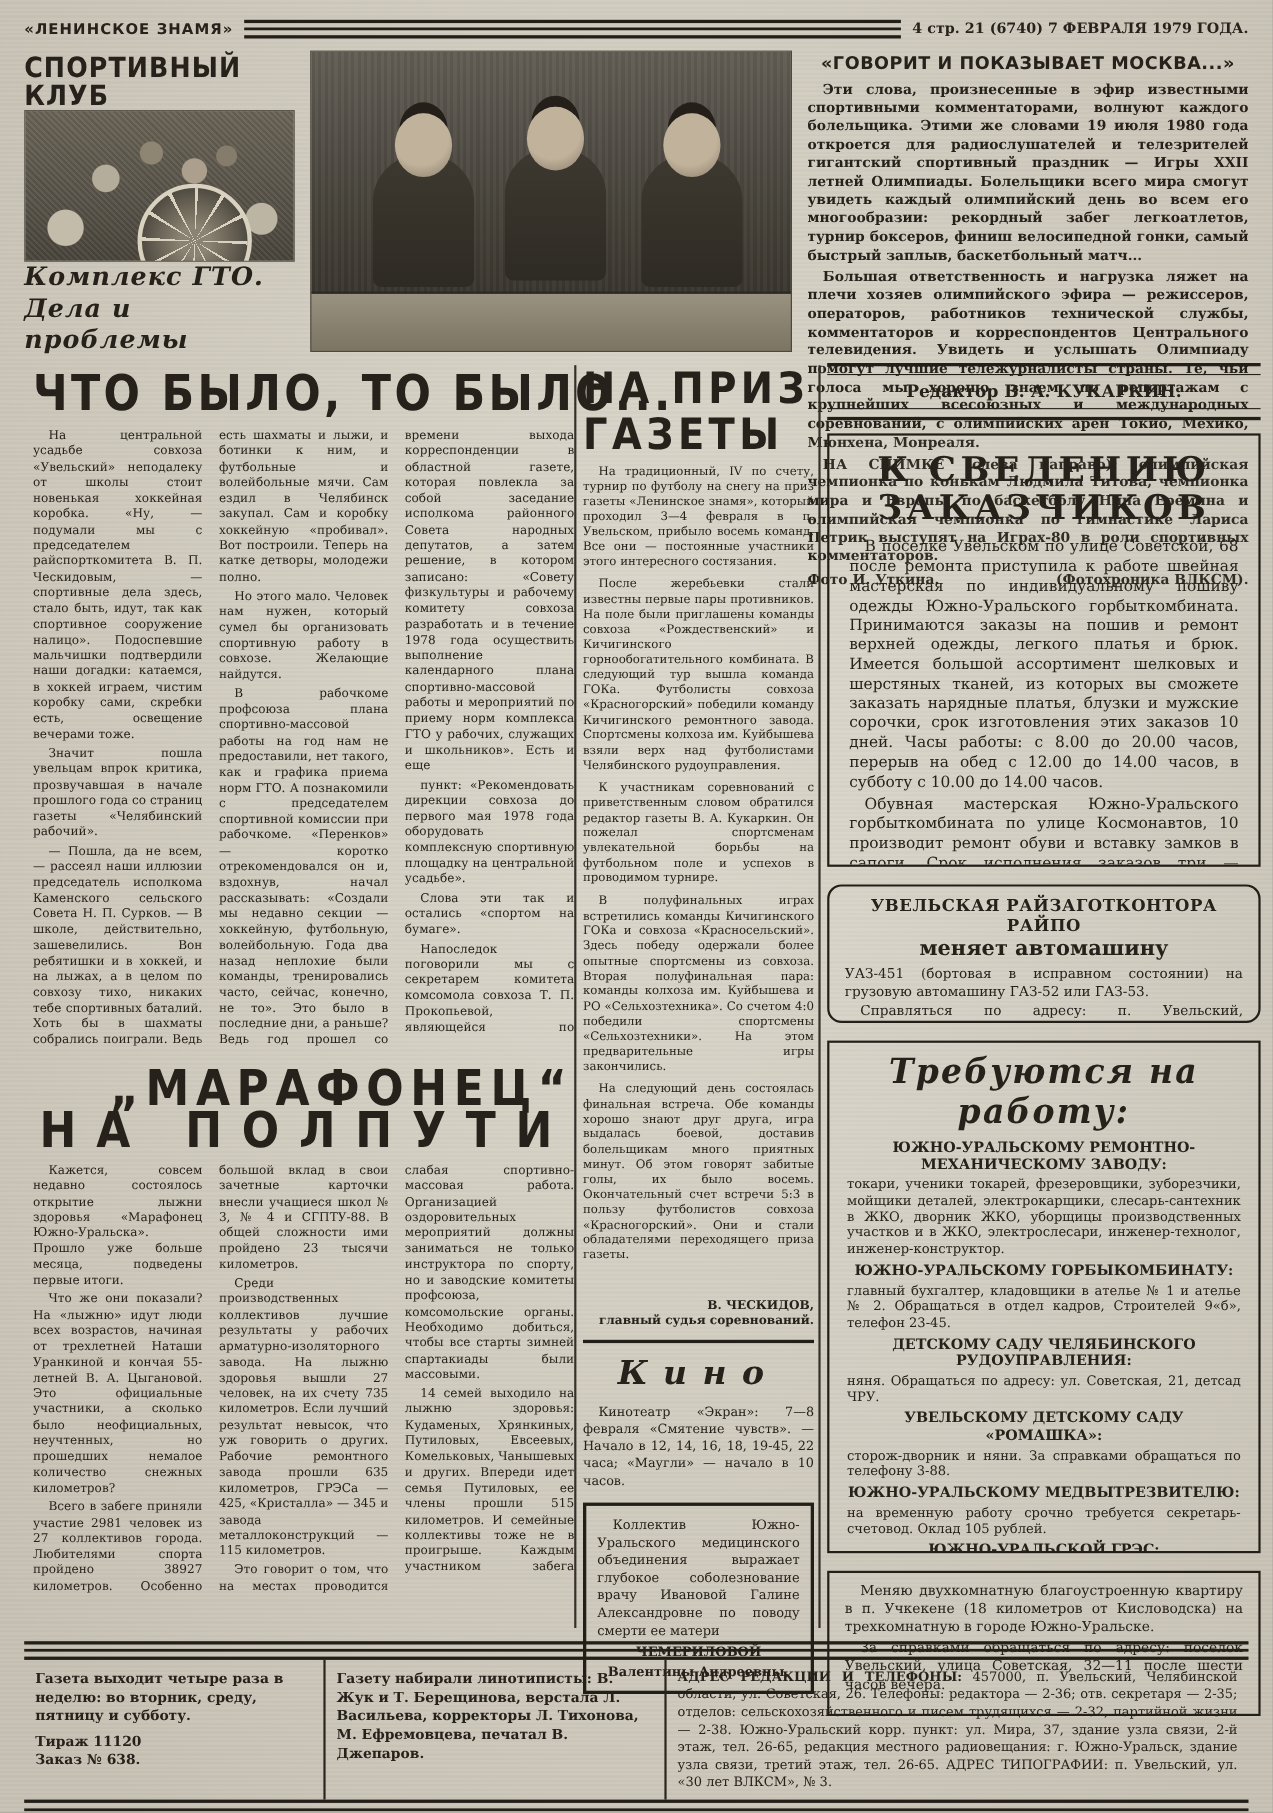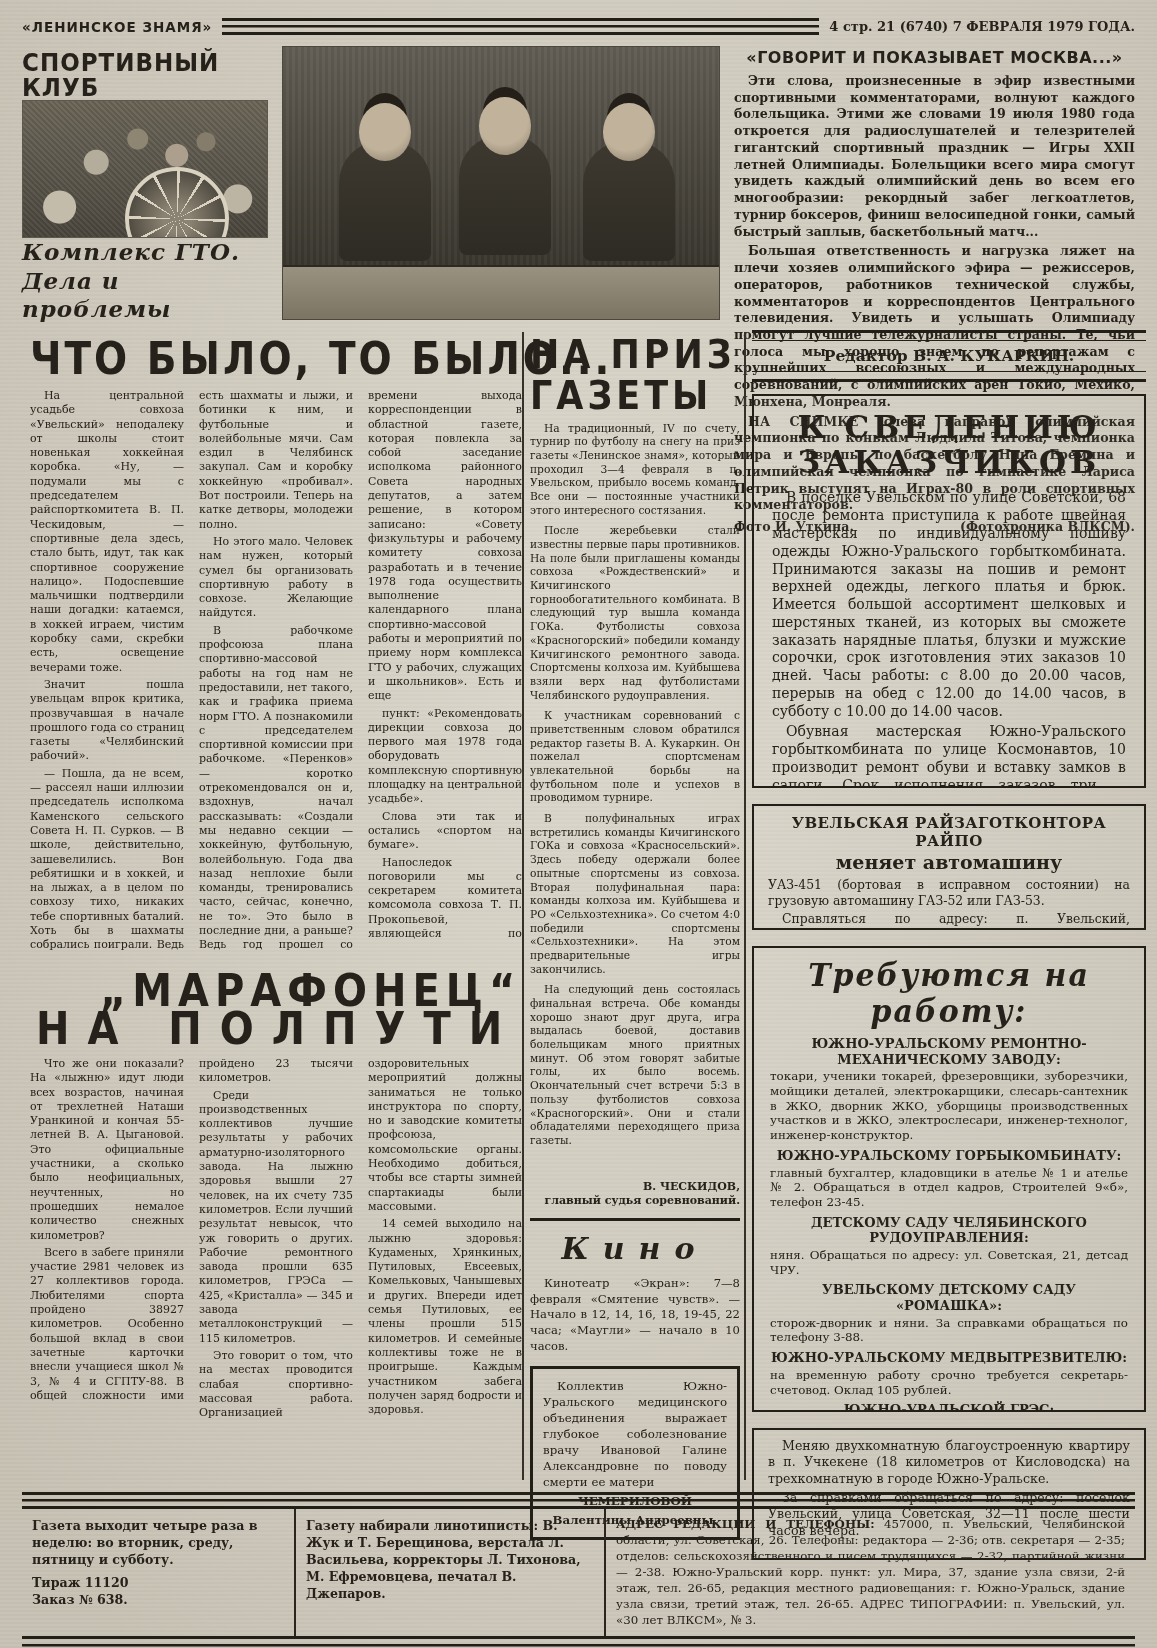--- a/index.html
+++ b/index.html
@@ -92,7 +92,7 @@
   .notice{margin-top:12px;height:370px;overflow:hidden;padding:10px 18px;}
   .notice-h{font-family:"DejaVu Serif",serif;font-weight:bold;font-size:31px;letter-spacing:4px;text-align:center;line-height:1.12;margin:4px 0 10px;}
   .notice p{font-size:14px;line-height:1.27;}
-  .raizagot{margin-top:16px;height:106px;overflow:hidden;padding:8px 14px;border-width:2px;}
+  .raizagot{margin-top:16px;height:106px;overflow:hidden;padding:8px 14px;border-width:2px;border-radius:13px;}
   .raizagot-h{font-size:15px;text-align:center;letter-spacing:.5px;}
   .raizagot-sub{font-size:19px;text-align:center;margin:1px 0 4px;}
   .raizagot p{font-size:12.4px;line-height:1.25;}

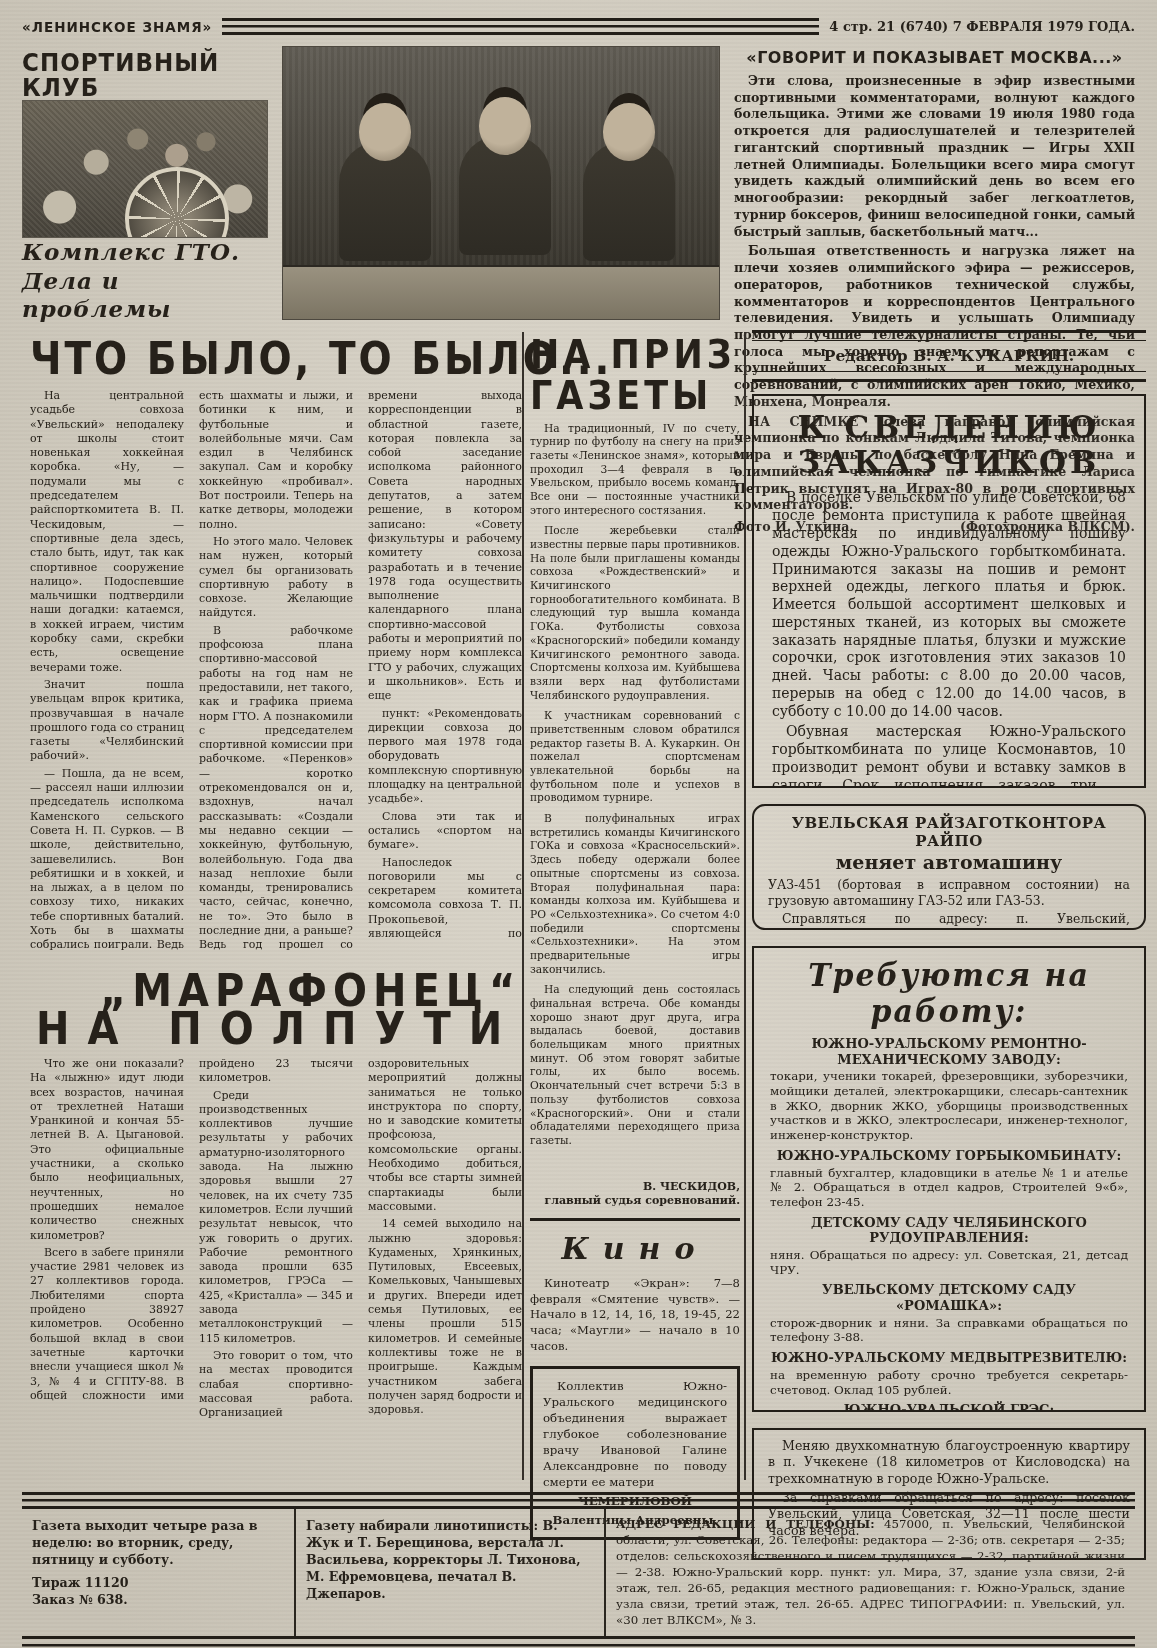--- a/index.html
+++ b/index.html
@@ -182,6 +182,7 @@
       <div class="l2">НА ПОЛПУТИ</div>
     </div>
     <div class="cols cols-2 just">
+      <p class="ind">Кажется, совсем недавно состоялось открытие лыжни здоровья «Марафонец Южно-Уральска». Прошло уже больше месяца, подведены первые итоги.</p>
       <p class="ind">Что же они показали? На «лыжню» идут люди всех возрастов, начиная от трехлетней Наташи Уранкиной и кончая 55-летней В. А. Цыгановой. Это официальные участники, а сколько было неофициальных, неучтенных, но прошедших немалое количество снежных километров?</p>
       <p class="ind">Всего в забеге приняли участие 2981 человек из 27 коллективов города. Любителями спорта пройдено 38927 километров. Особенно большой вклад в свои зачетные карточки внесли учащиеся школ № 3, № 4 и СГПТУ-88. В общей сложности ими пройдено 23 тысячи километров.</p>
       <p class="ind">Среди производственных коллективов лучшие результаты у рабочих арматурно-изоляторного завода. На лыжню здоровья вышли 27 человек, на их счету 735 километров. Если лучший результат невысок, что уж говорить о других. Рабочие ремонтного завода прошли 635 километров, ГРЭСа — 425, «Кристалла» — 345 и завода металлоконструкций — 115 километров.</p>

